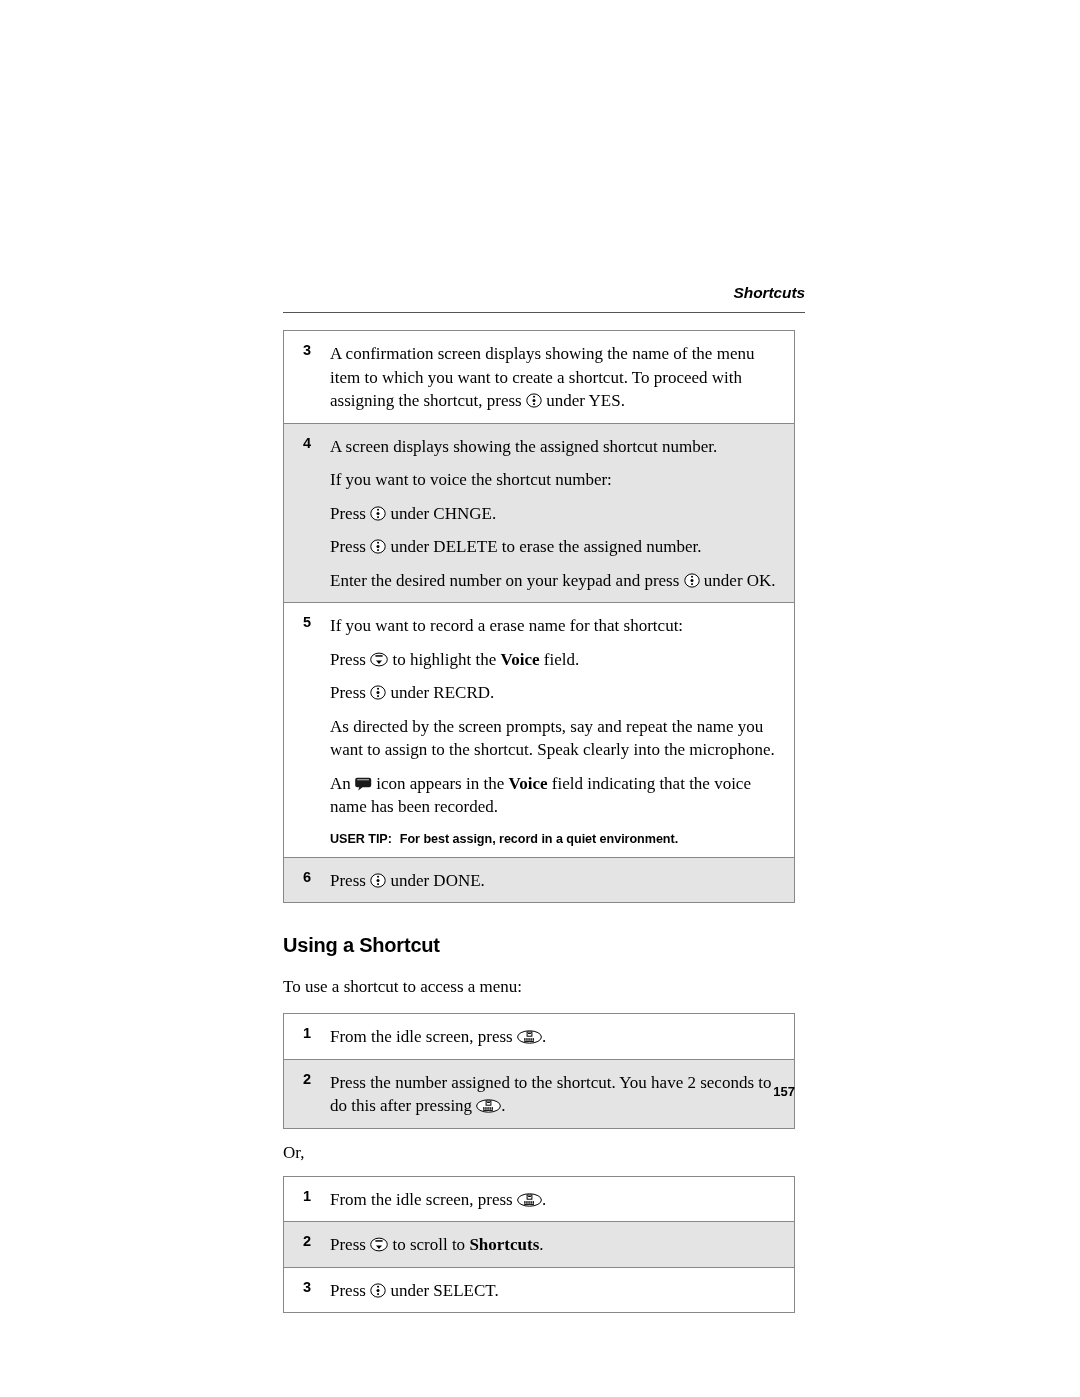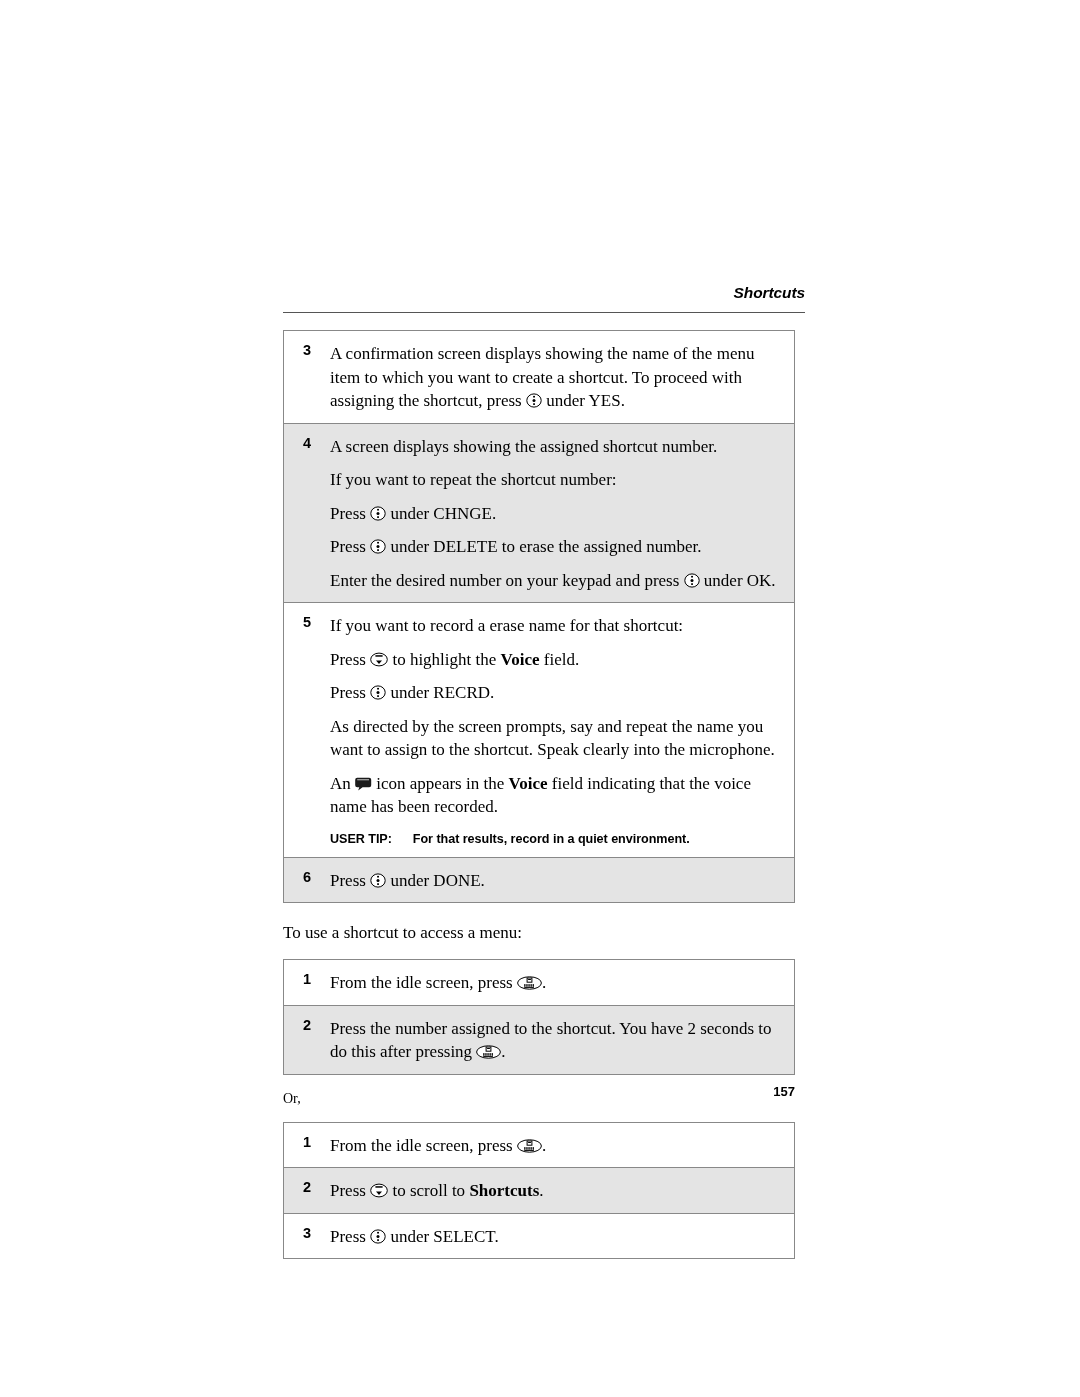--- a/index.html
+++ b/index.html
@@ -181,7 +181,7 @@
             <td class="num">4</td>
             <td class="body">
               <p>A screen displays showing the assigned shortcut number.</p>
-              <p>If you want to repeat the shortcut number:</p>
+              <p>If you want to voice the shortcut number:</p>
               <p>Press <span class="key"><svg width="16" height="15" viewBox="0 0 16 15">
                     <ellipse cx="8" cy="7.5" rx="7.2" ry="6.6" fill="#fff" stroke="#000" stroke-width="1"></ellipse>
                     <rect x="7.1" y="2.9" width="1.9" height="1.6" fill="#000"></rect>

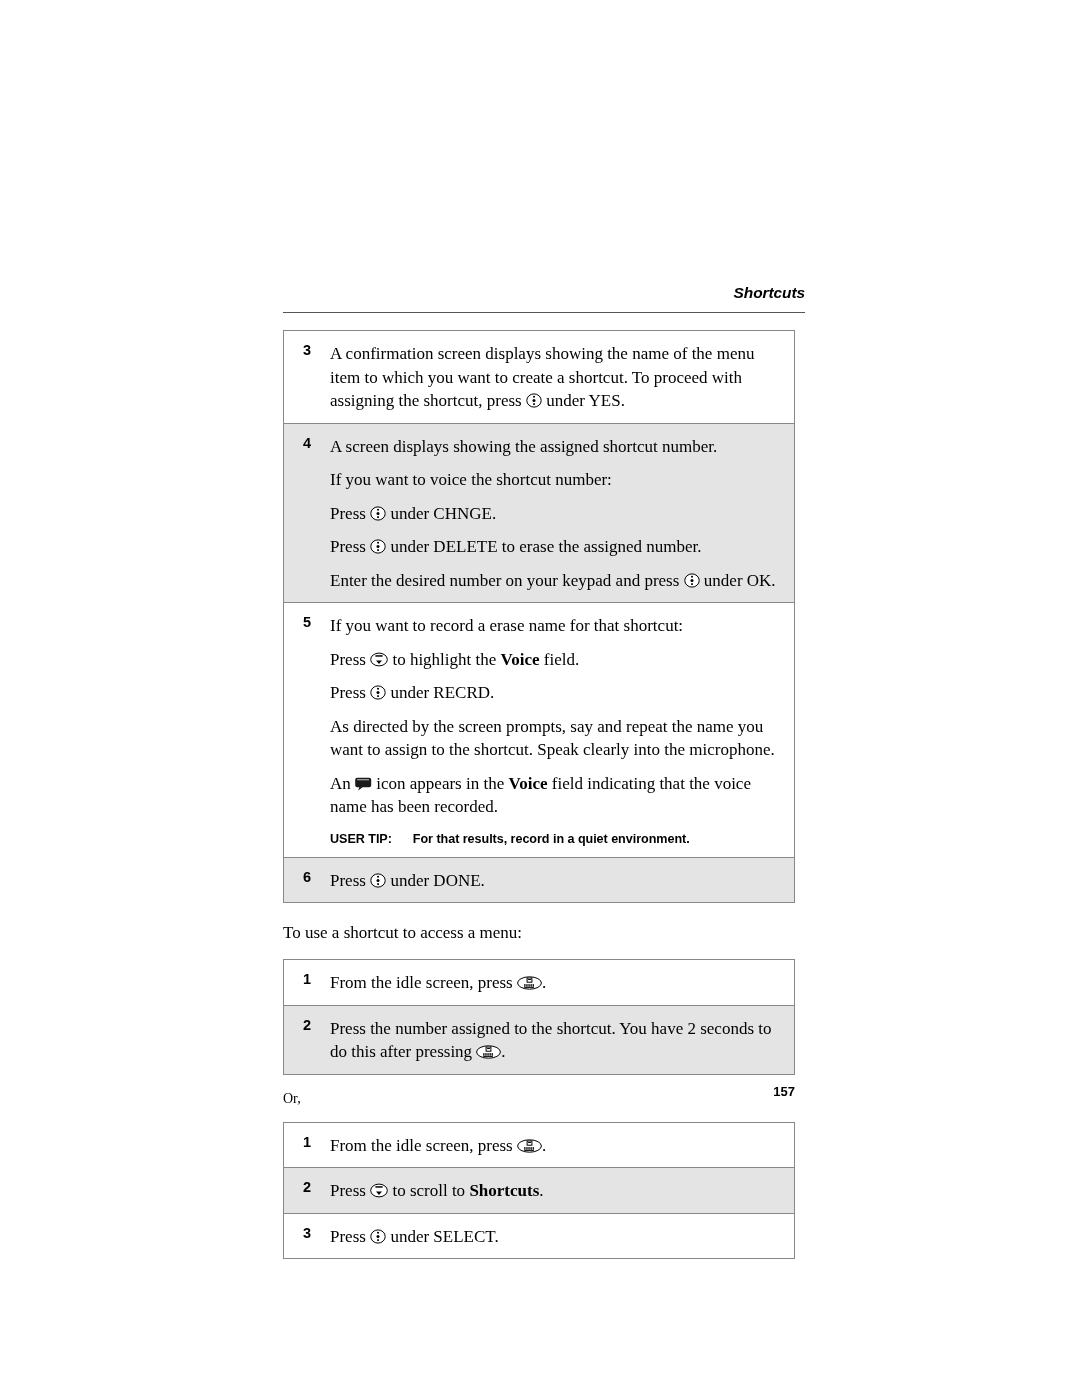--- a/index.html
+++ b/index.html
@@ -102,7 +102,7 @@
     margin-top: 12px !important;
     letter-spacing: -0.05px;
   }
-  .usertip .label { margin-right: 21px; text-align: center; }
+  .usertip .label { margin-right: 8px; text-align: center; }
 
   b, strong { font-weight: bold; }
 

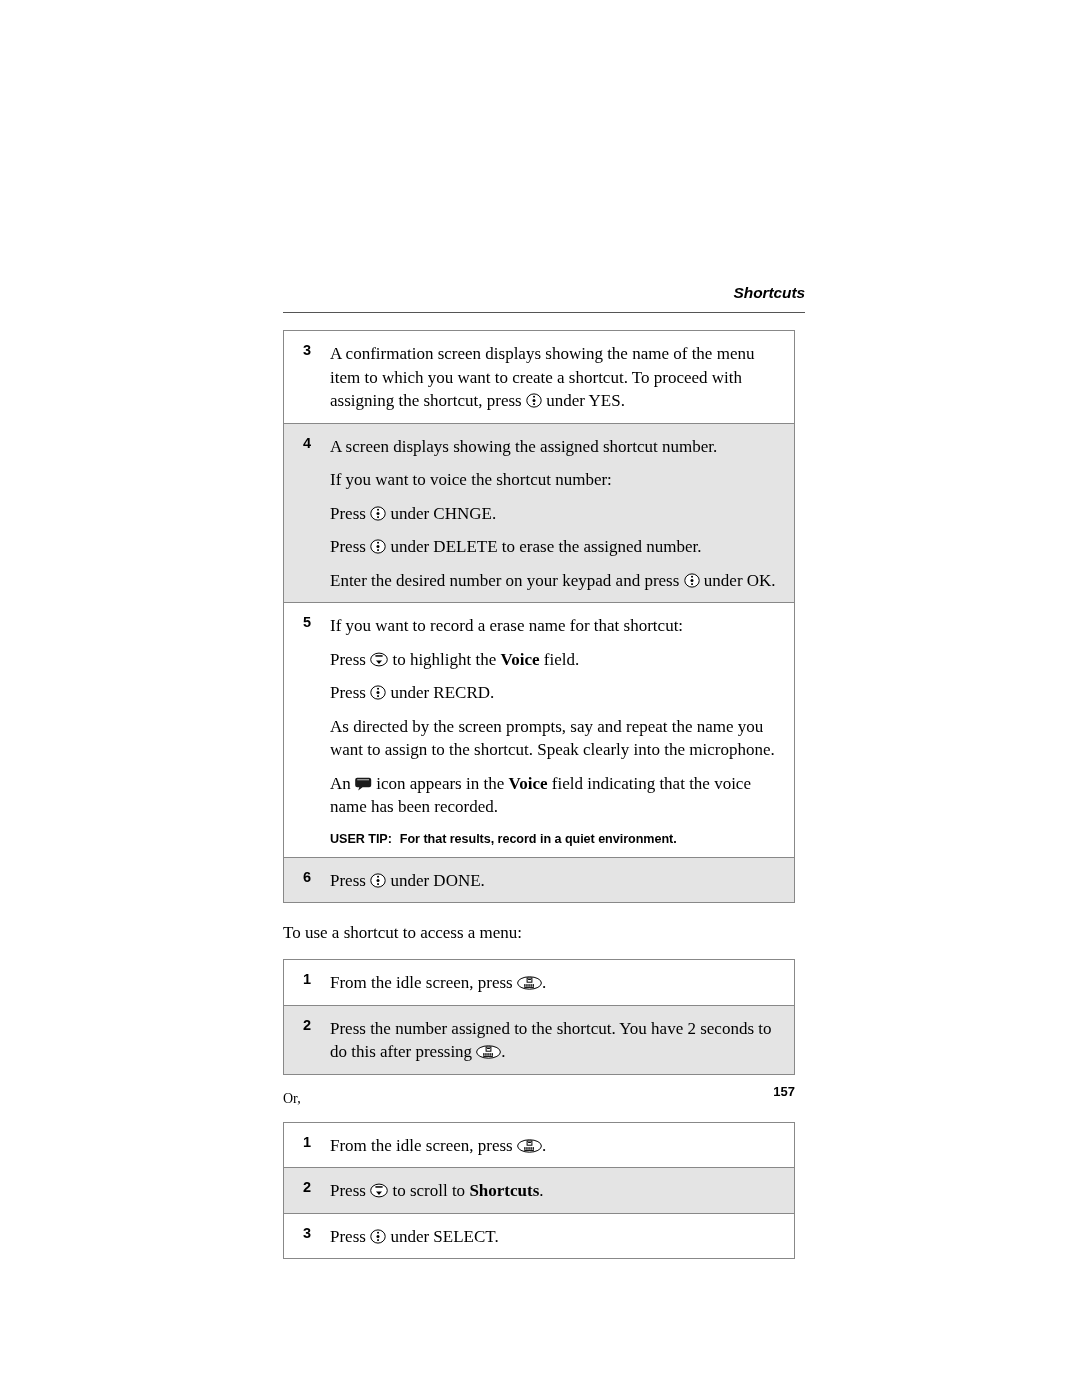--- a/index.html
+++ b/index.html
@@ -222,7 +222,7 @@
                     <path d="M2.2 0.8 H14.2 A2.0 2.0 0 0 1 16.2 2.8 V8.2 A2.0 2.0 0 0 1 14.2 10.2 H7.6 L3.2 13.4 L4.3 10.2 H2.2 A2.0 2.0 0 0 1 0.2 8.2 V2.8 A2.0 2.0 0 0 1 2.2 0.8 Z" fill="#1a1a1a"></path>
                     <rect x="2.2" y="2.2" width="11.8" height="1.1" fill="#b5b5b5"></rect>
                   </svg></span> icon appears in the <b>Voice</b> field indicating that the voice name has been recorded.</p>
-              <p class="usertip"><span class="label">USER TIP:</span><span>For that results, record in a quiet environment.</span></p>
+              <p class="usertip"><span class="label">USER TIP:</span><span>For best assign, record in a quiet environment.</span></p>
             </td>
           </tr>
           <tr class="row-gray">

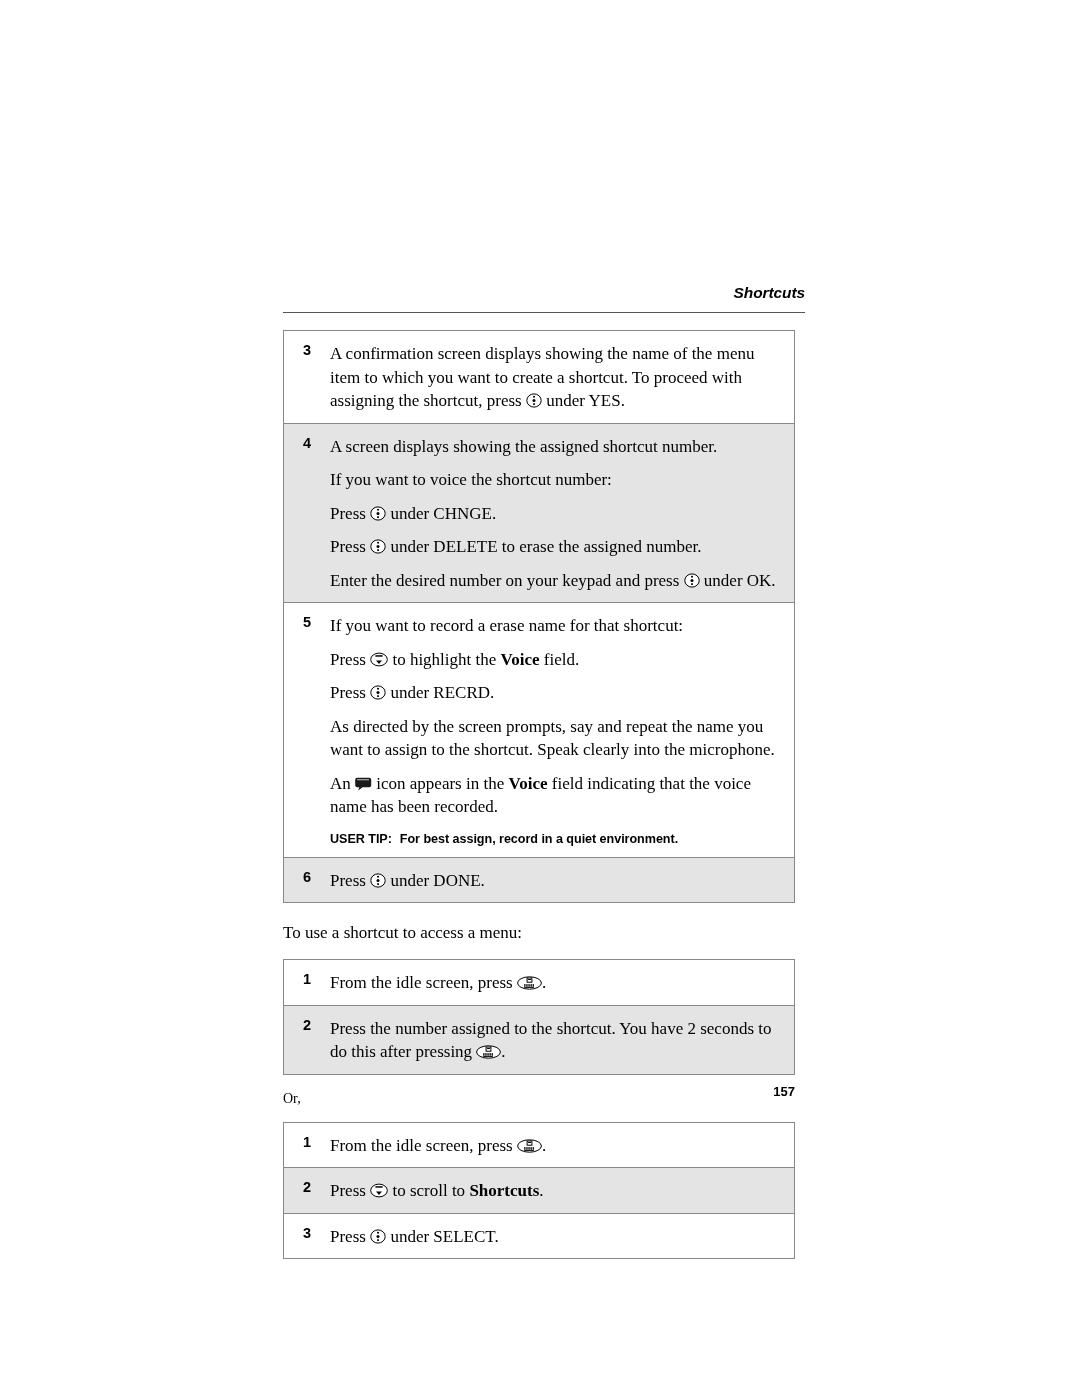--- a/index.html
+++ b/index.html
@@ -239,6 +239,7 @@
         </tbody>
     </table>
 
+    <h2 class="section-heading">Using a Shortcut</h2>
 
     <p class="lead-para">To use a shortcut to access a menu:</p>
 

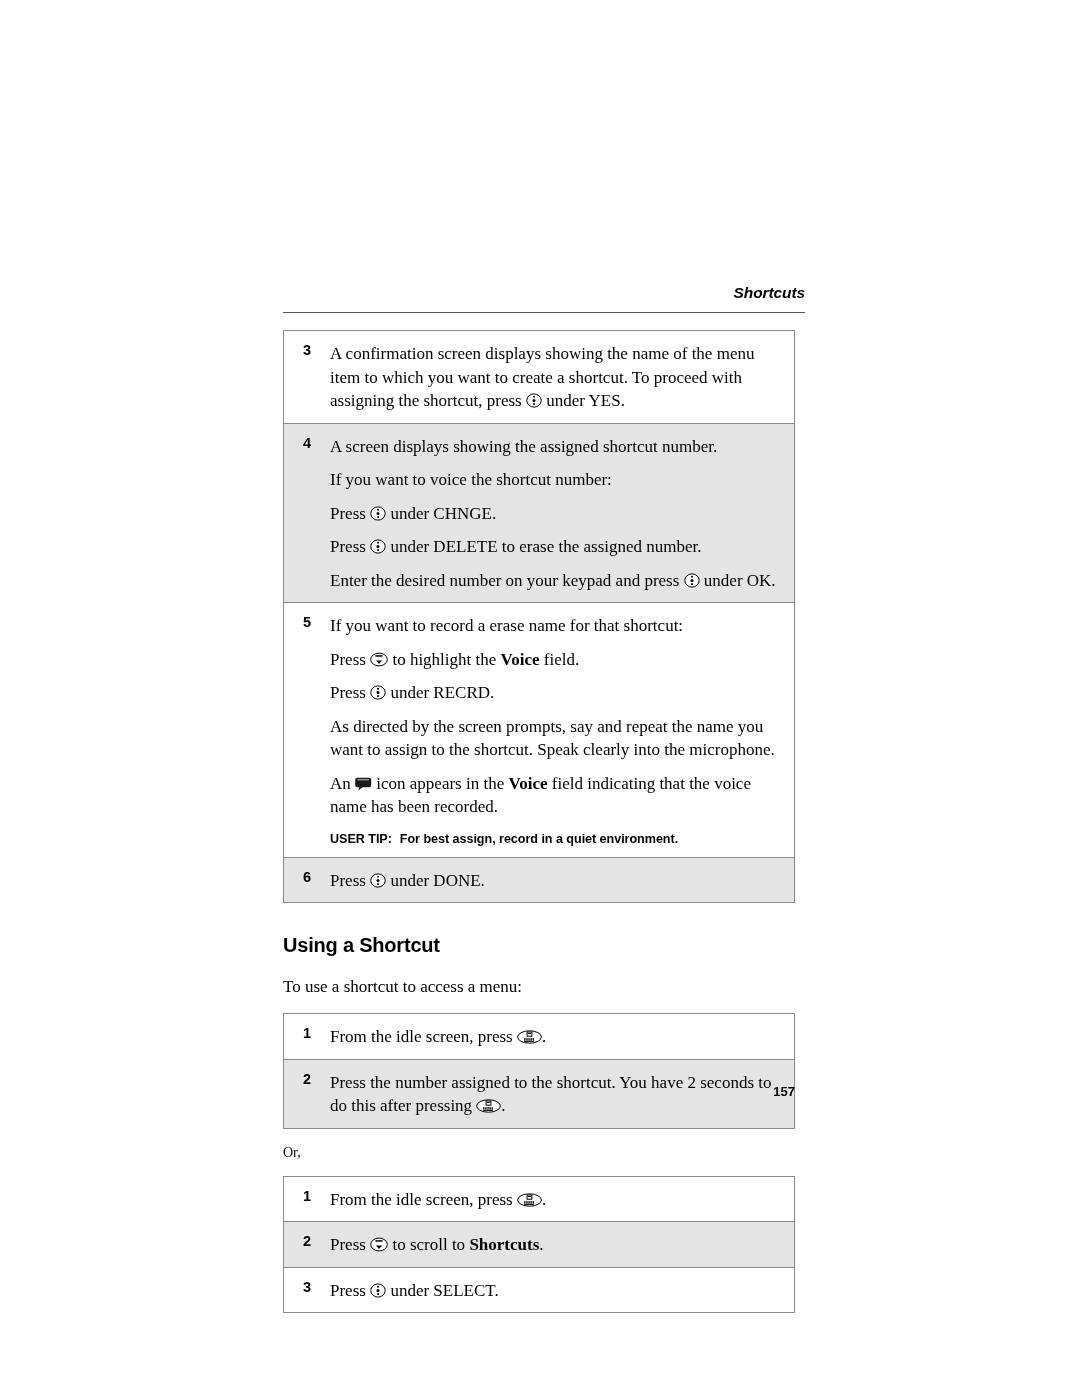--- a/index.html
+++ b/index.html
@@ -120,7 +120,7 @@
     margin: 18px 0 8px 0;
   }
   .or-para {
-    font-size: 14px;
+    font-size: 17px;
     line-height: 23px;
     margin: 12px 0 0 0;
   }

